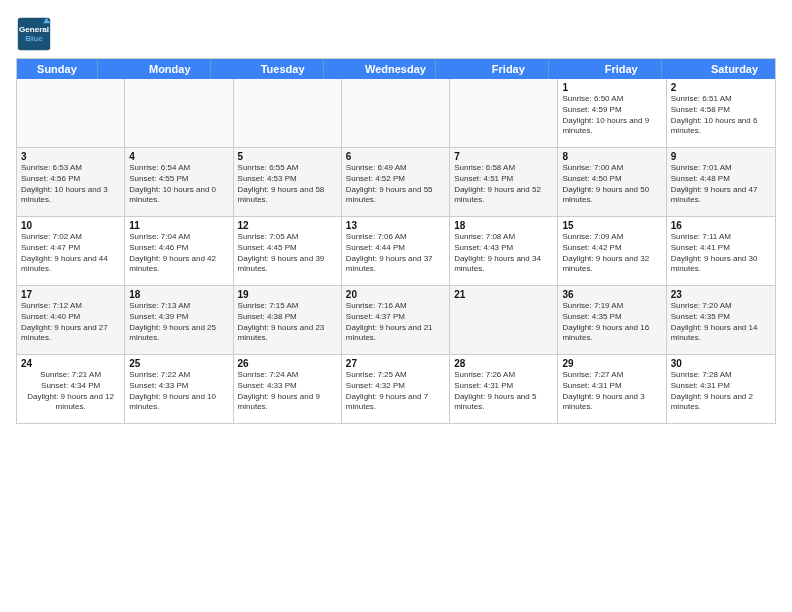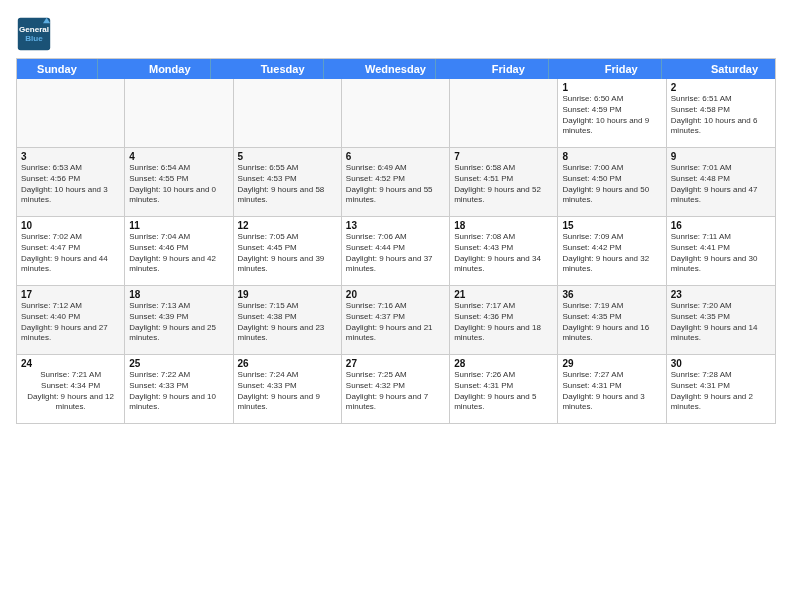--- a/index.html
+++ b/index.html
@@ -268,9 +268,6 @@
           </div>
           <div class="cal-cell alt">
             <span class="day-num">21</span>
-            <div class="cell-text" style="white-space: pre-line;">Sunrise: 7:17 AM
-Sunset: 4:36 PM
-Daylight: 9 hours and 18 minutes.</div>
           </div>
           <div class="cal-cell alt">
             <span class="day-num">36</span>

